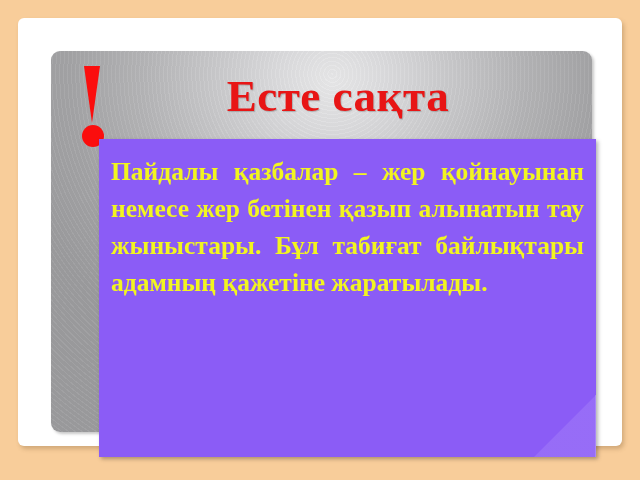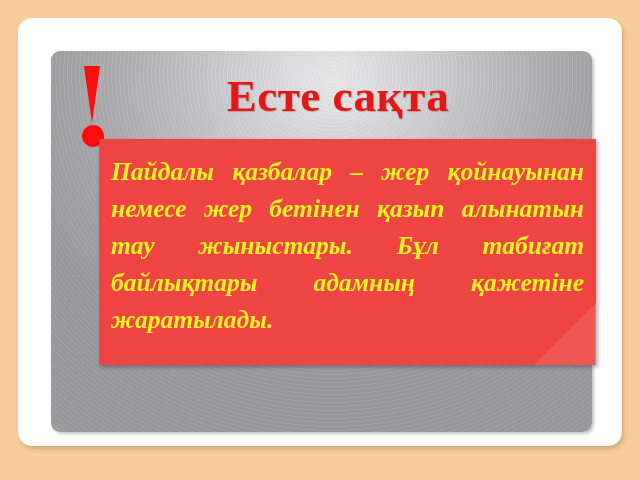--- a/index.html
+++ b/index.html
@@ -29,7 +29,7 @@
     width: 604px;
     height: 428px;
     background: #ffffff;
-    border-radius: 14px;
+    border-radius: 6px;
     box-shadow: 2px 3px 4px rgba(120, 85, 45, 0.30);
   }
 

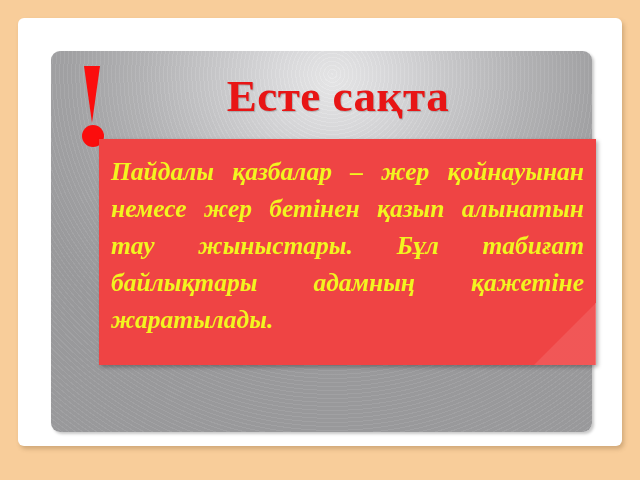--- a/index.html
+++ b/index.html
@@ -117,11 +117,10 @@
     left: 81px;
     top: 121px;
     width: 497px;
-    height: 226px;
-    background: #ef4444;
+    height: 318px;
+    background: #8b5cf6;
     box-shadow: 2px 2px 4px rgba(0,0,0,0.30);
     overflow: hidden;
-    font-style: italic;
   }
   
   #blue-box-curl {

